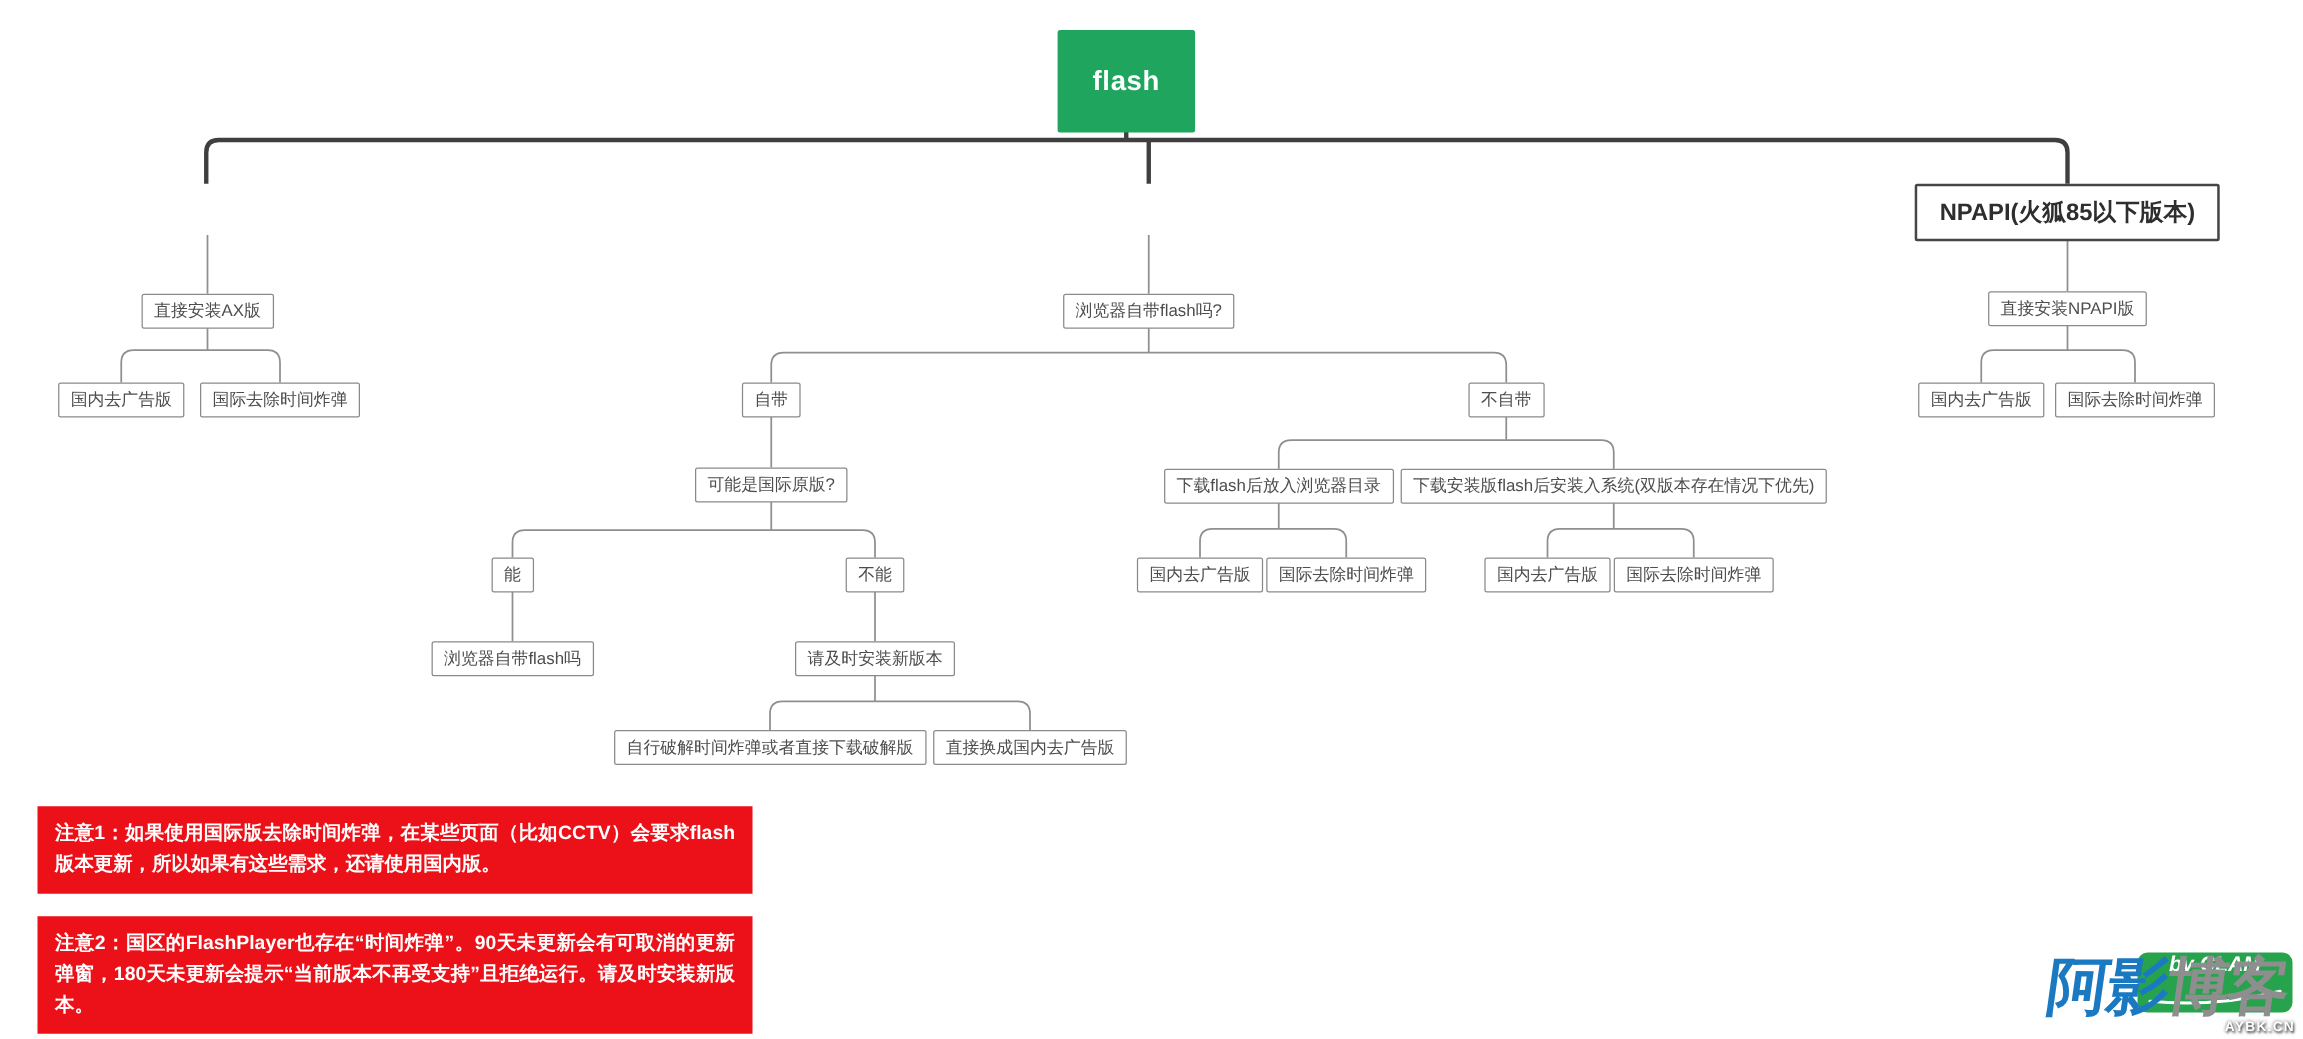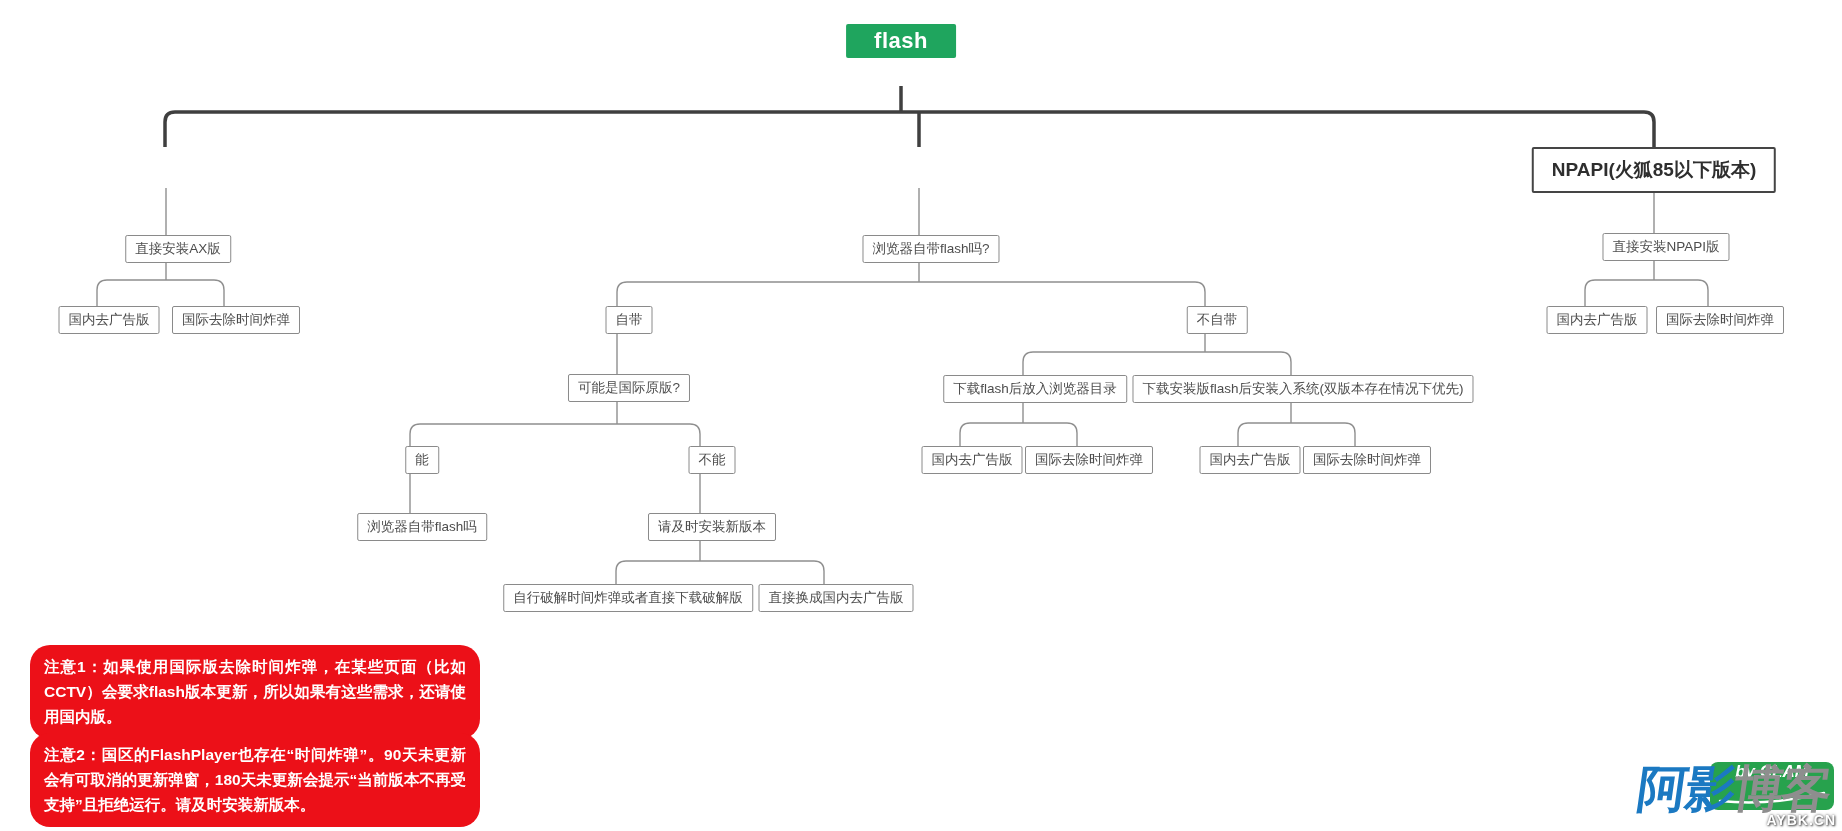--- a/index.html
+++ b/index.html
@@ -9,7 +9,7 @@
   .node{position:absolute;transform:translateX(-50%);background:#fff;z-index:2;
         display:flex;align-items:center;justify-content:center;white-space:nowrap;box-sizing:border-box;}
   .node.root{background:#1fa55e;color:#fff;font-weight:bold;font-size:22px;
-             padding:4px 28px;border:none;border-radius:2px;letter-spacing:.5px;}
+             padding:28px 28px;border:none;border-radius:2px;letter-spacing:.5px;}
   .node.big{border:2px solid #454545;color:#2e2e2e;font-weight:bold;font-size:19px;
             padding:8px 18px;border-radius:2px;}
   .node.small{border:1px solid #8a8a8a;color:#4d4d4d;font-size:13.5px;padding:4px 9px;border-radius:2px;margin-left:12px;}

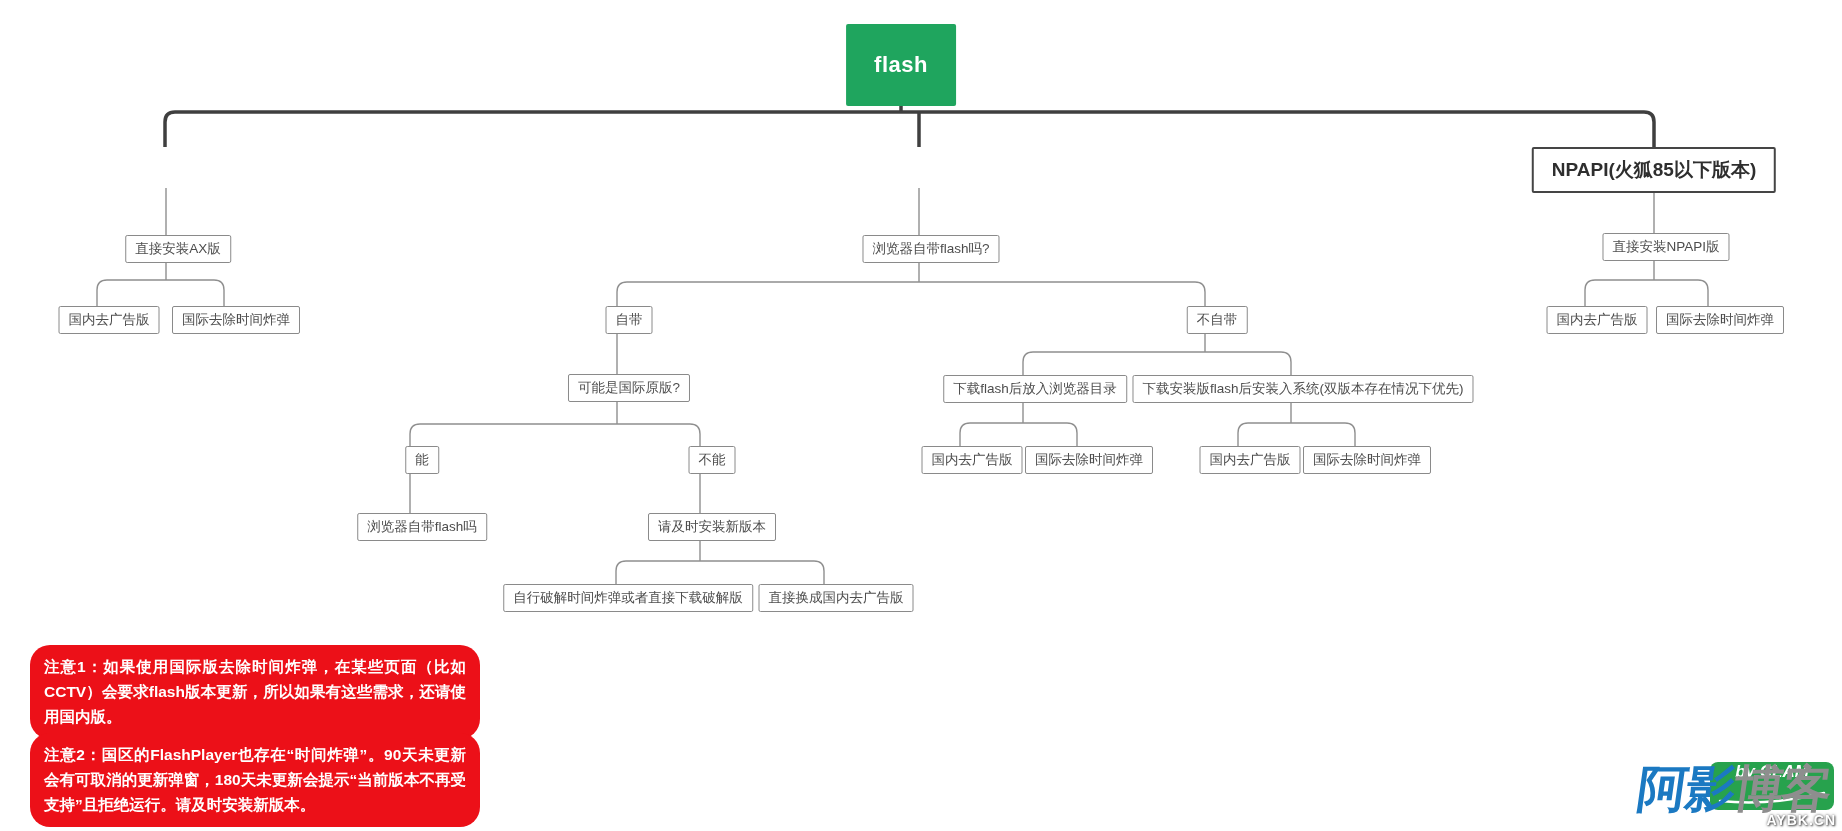--- a/index.html
+++ b/index.html
@@ -12,7 +12,7 @@
              padding:28px 28px;border:none;border-radius:2px;letter-spacing:.5px;}
   .node.big{border:2px solid #454545;color:#2e2e2e;font-weight:bold;font-size:19px;
             padding:8px 18px;border-radius:2px;}
-  .node.small{border:1px solid #8a8a8a;color:#4d4d4d;font-size:13.5px;padding:4px 9px;border-radius:2px;margin-left:12px;}
+  .node.small{border:1px solid #8a8a8a;color:#4d4d4d;font-size:13.5px;padding:4px 9px;border-radius:2px;}
   .note{position:absolute;left:30px;width:450px;background:#ec1018;color:#fff;z-index:2;
         border-radius:20px;padding:10px 14px;box-sizing:border-box;font-weight:bold;
         font-size:15.5px;line-height:1.6;text-align:justify;}

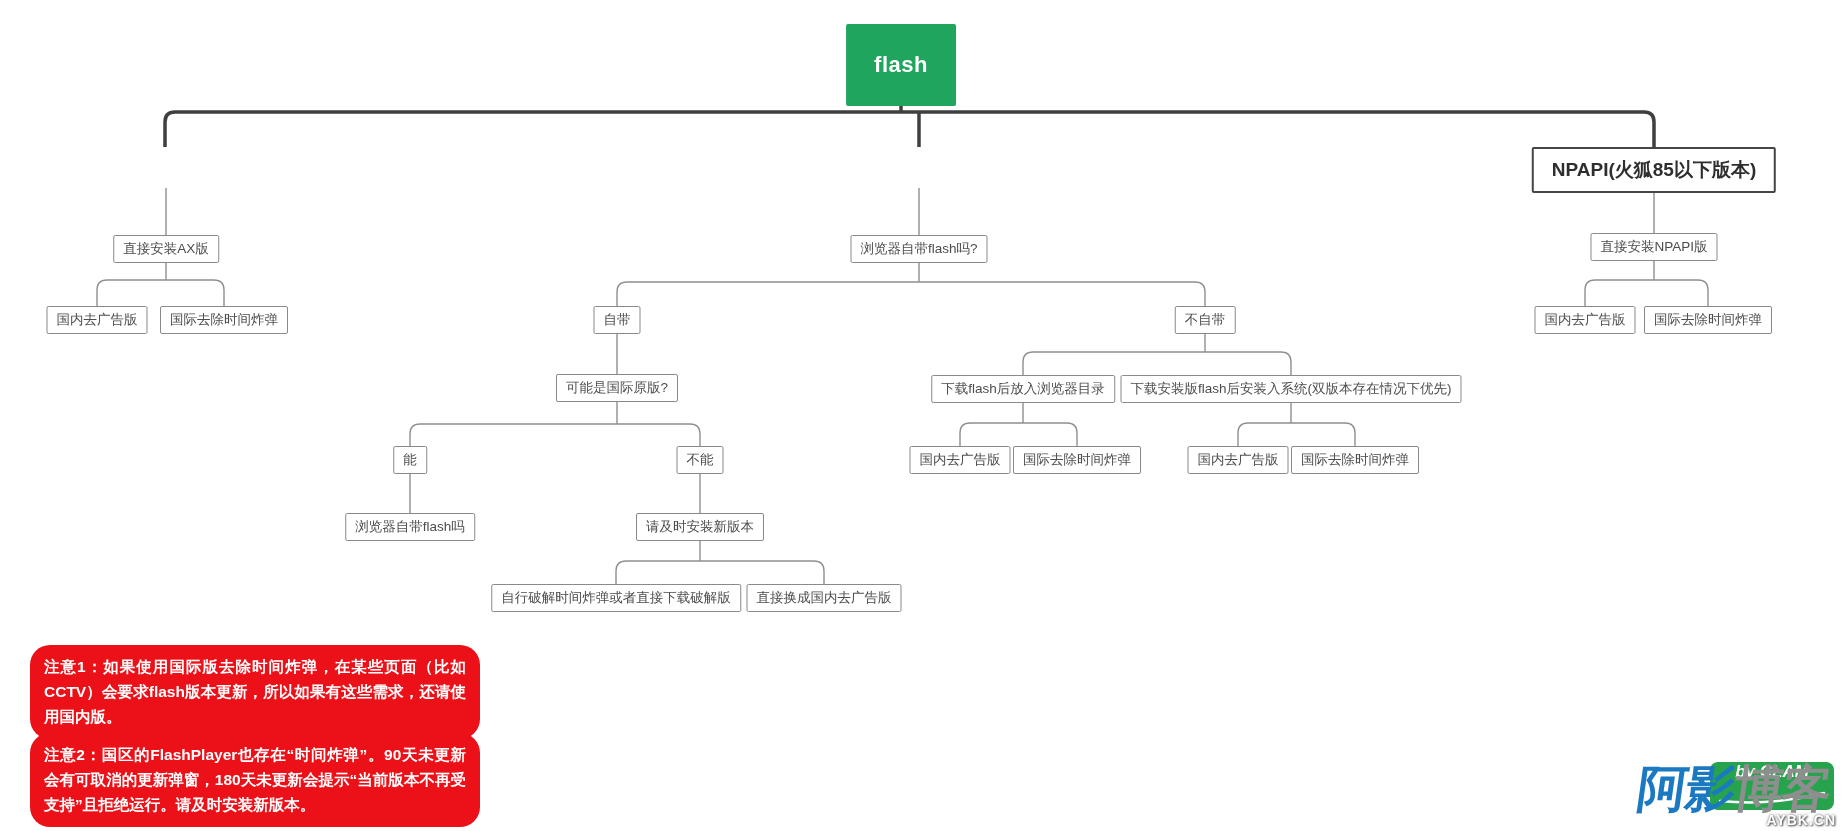--- a/index.html
+++ b/index.html
@@ -13,8 +13,8 @@
   .node.big{border:2px solid #454545;color:#2e2e2e;font-weight:bold;font-size:19px;
             padding:8px 18px;border-radius:2px;}
   .node.small{border:1px solid #8a8a8a;color:#4d4d4d;font-size:13.5px;padding:4px 9px;border-radius:2px;}
-  .note{position:absolute;left:30px;width:450px;background:#ec1018;color:#fff;z-index:2;
-        border-radius:20px;padding:10px 14px;box-sizing:border-box;font-weight:bold;
+  .note{position:absolute;left:30px;width:572px;background:#ec1018;color:#fff;z-index:2;
+        border-radius:0;padding:10px 14px;box-sizing:border-box;font-weight:bold;
         font-size:15.5px;line-height:1.6;text-align:justify;}
   #note1{top:645px;min-height:62px;}
   #note2{top:733px;min-height:85px;}

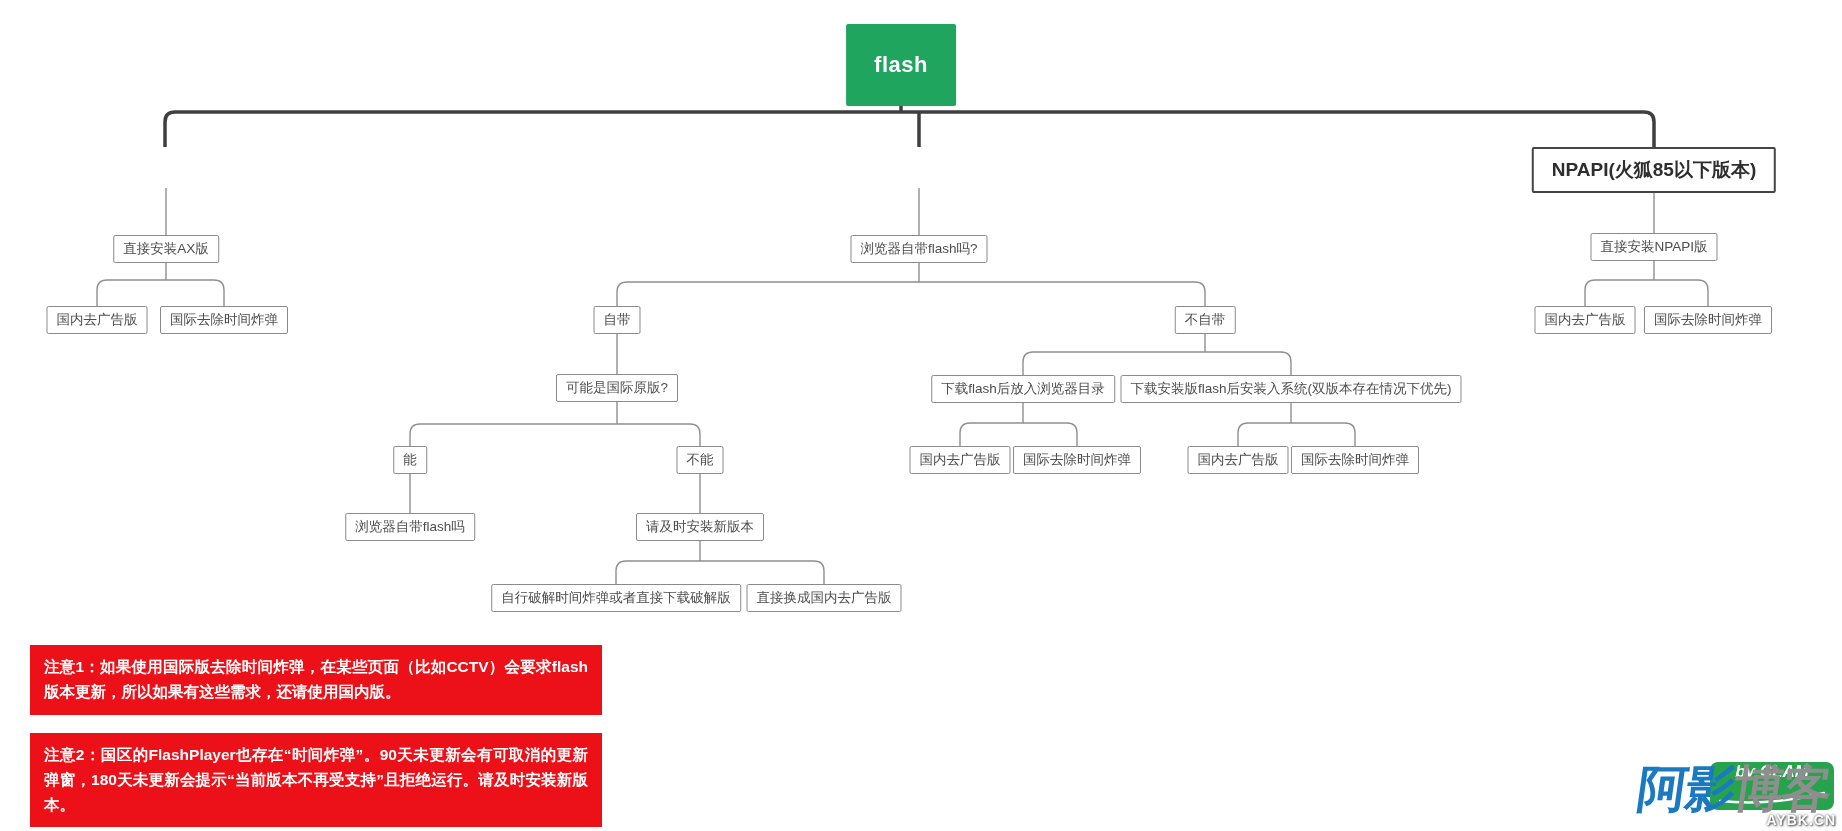--- a/index.html
+++ b/index.html
@@ -27,7 +27,7 @@
            transform:skewX(-8deg);letter-spacing:-2px;line-height:1;}
   .wm-name .blue{color:#1b79c2;}
   .wm-name .gray{color:#8e8e8e;}
-  .wm-domain{position:absolute;right:4px;bottom:2px;z-index:3;font-size:14px;font-weight:bold;
+  .wm-domain{position:absolute;right:4px;bottom:2px;z-index:3;font-size:11px;font-weight:bold;
              color:#fff;letter-spacing:1px;text-shadow:0 0 3px #555,1px 1px 2px #555;}
 </style>
 </head>

